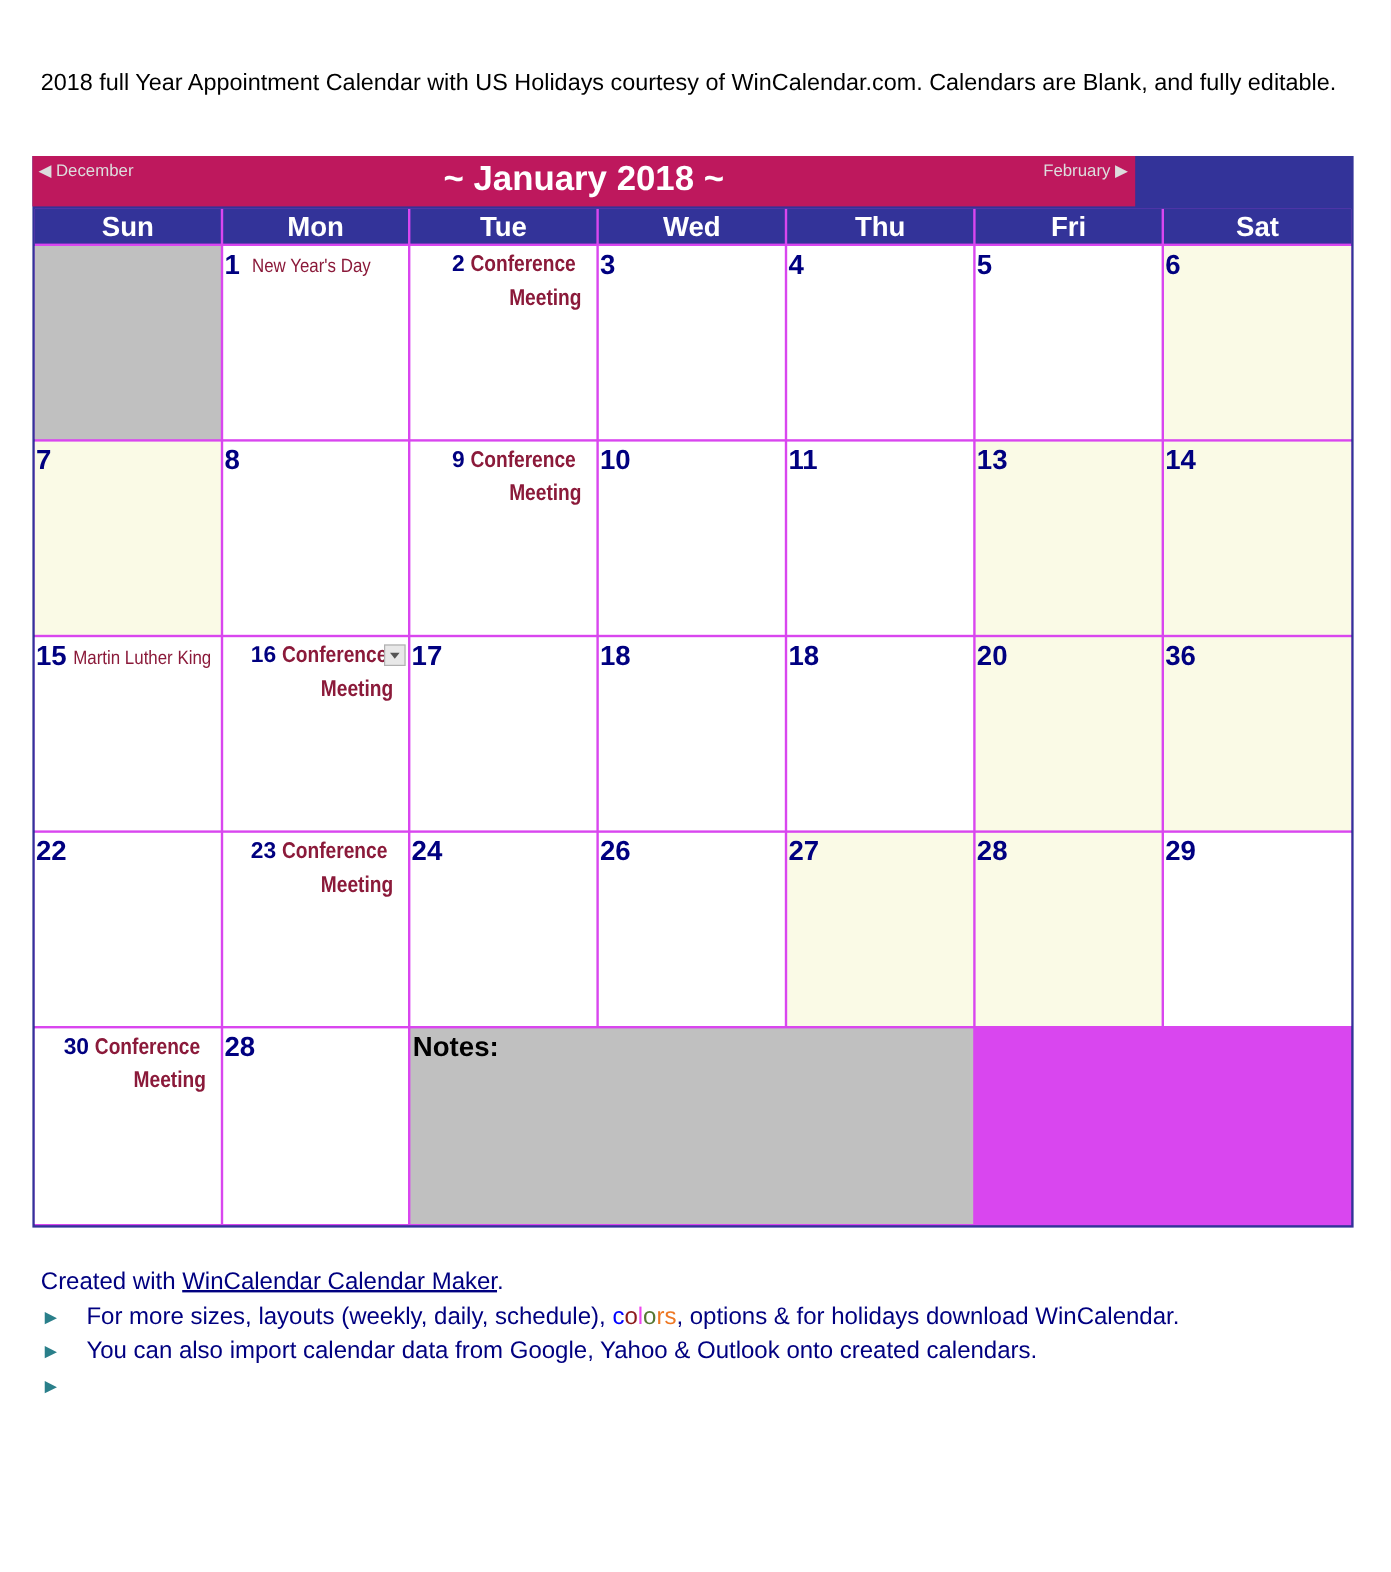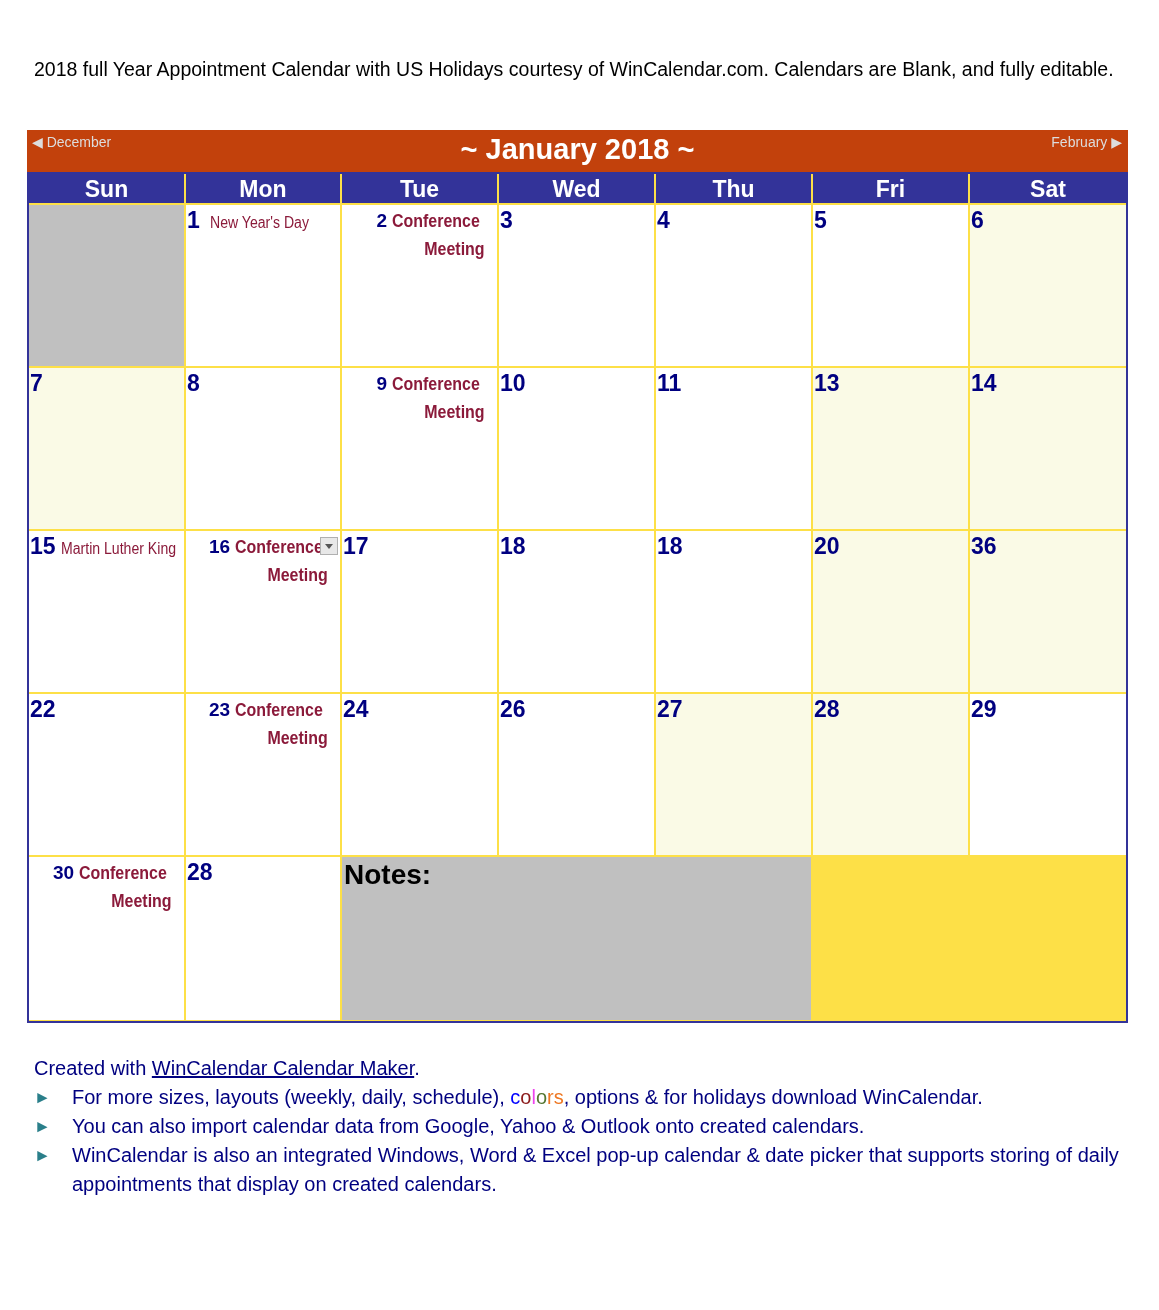--- a/index.html
+++ b/index.html
@@ -12,7 +12,7 @@
     position: absolute; left: 27px; top: 130px; width: 1101px; height: 893px;
     background: #333399;
   }
-  .topbar { position: absolute; left: 0; top: 0; width: 1101px; height: 42px; background: #c2410c; }
+  .topbar { position: absolute; left: 0; top: 0; width: 919px; height: 42px; background: #be185d; }
   .nav {
     position: absolute; top: 4px; font-family: "Liberation Sans", sans-serif;
     font-size: 14px; color: #dddddd; text-decoration: none; cursor: pointer;

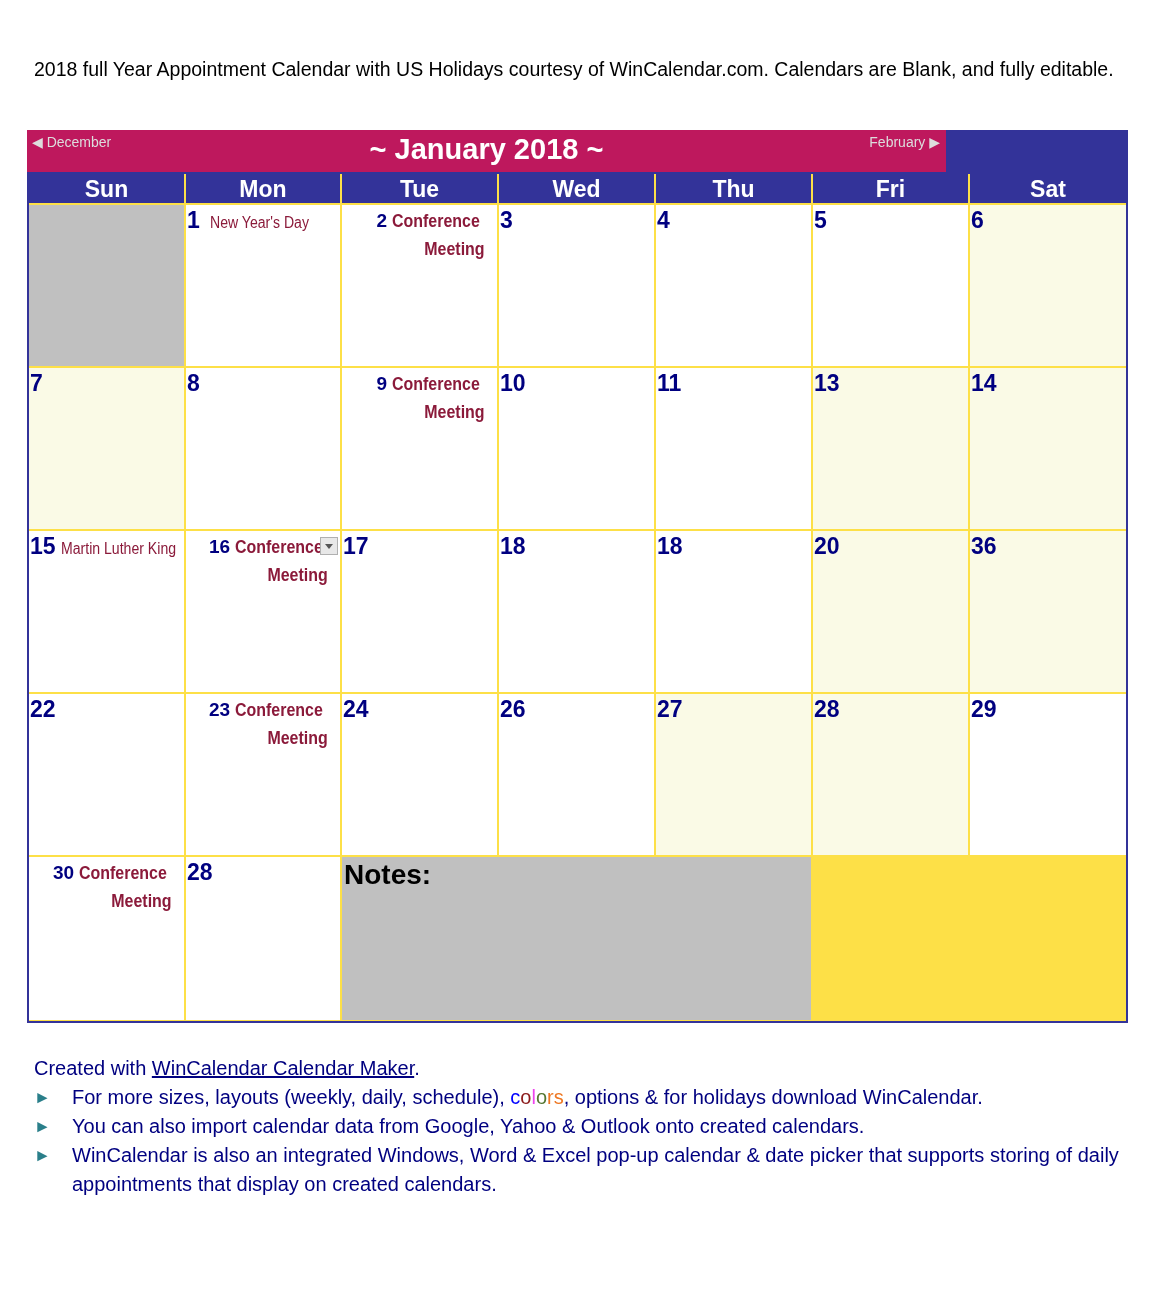--- a/index.html
+++ b/index.html
@@ -29,7 +29,7 @@
     grid-template-columns: 155px 154px 155px 155px 155px 155px 156px;
     grid-template-rows: 29px 161px 161px 161px 161px 163px;
     column-gap: 2px; row-gap: 2px;
-    background: #fde047;
+    background: #d946ef;
   }
   .dh {
     background: #333399; color: #fff; text-align: center;

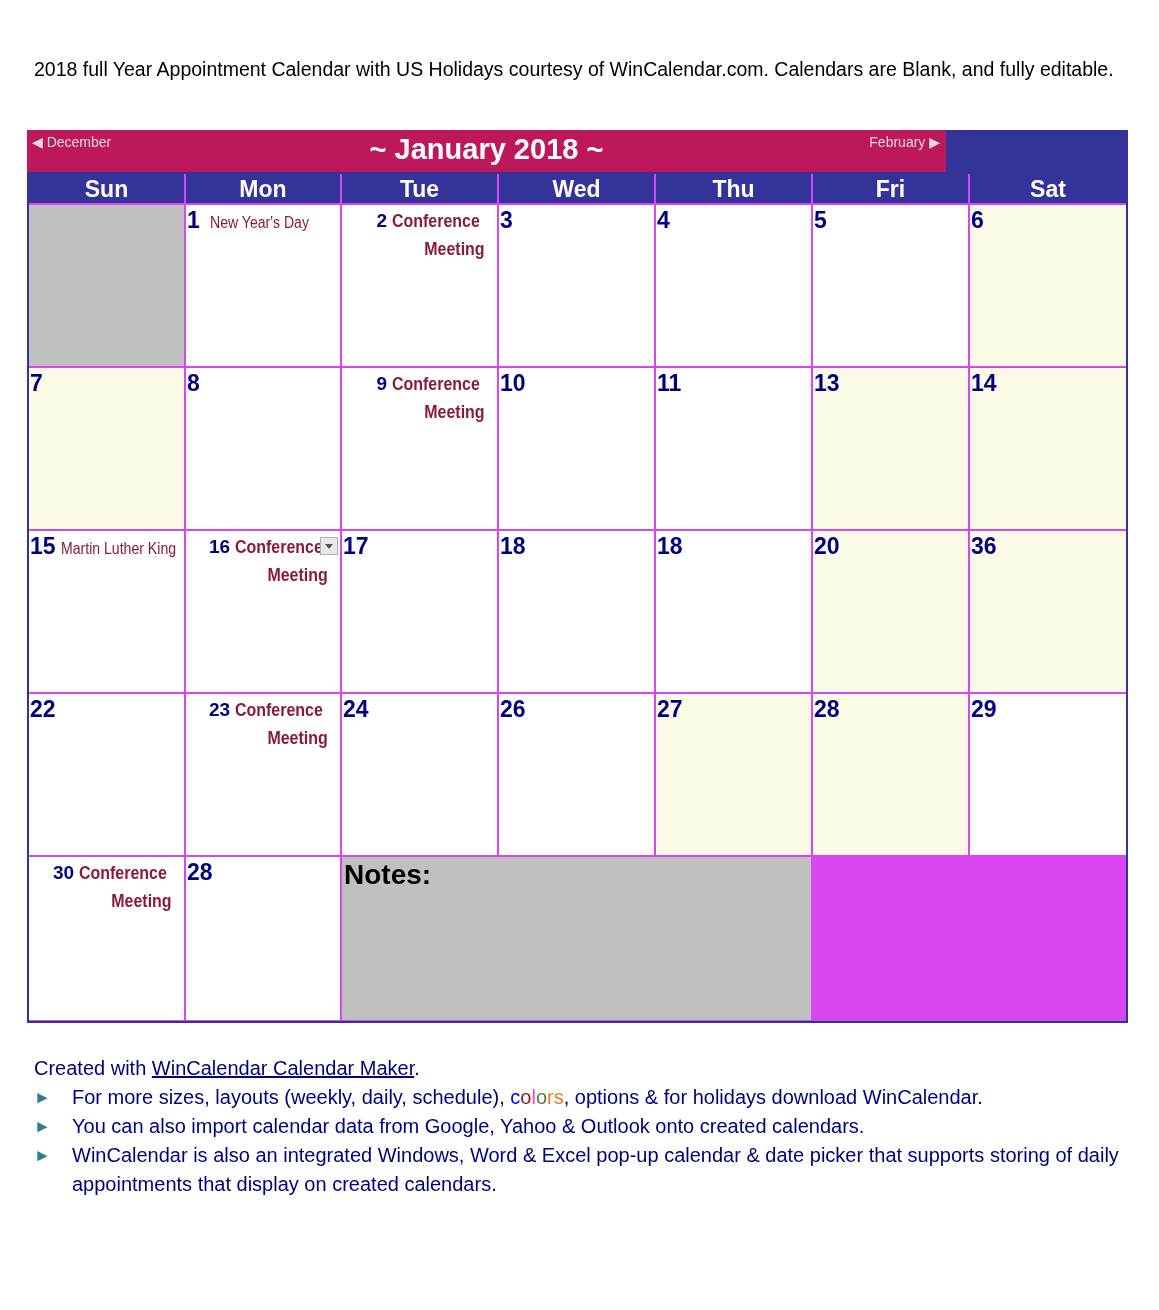--- a/index.html
+++ b/index.html
@@ -66,7 +66,7 @@
   }
   .notes-label {
     position: absolute; left: 2px; top: 2px;
-    font-family: "Liberation Sans", sans-serif; font-weight: bold; font-size: 28px; color: #000;
+    font-family: "Liberation Sans", sans-serif; font-weight: bold; font-size: 23px; color: #000;
   }
   .footer {
     position: absolute; left: 34px; top: 1054px; width: 1100px;

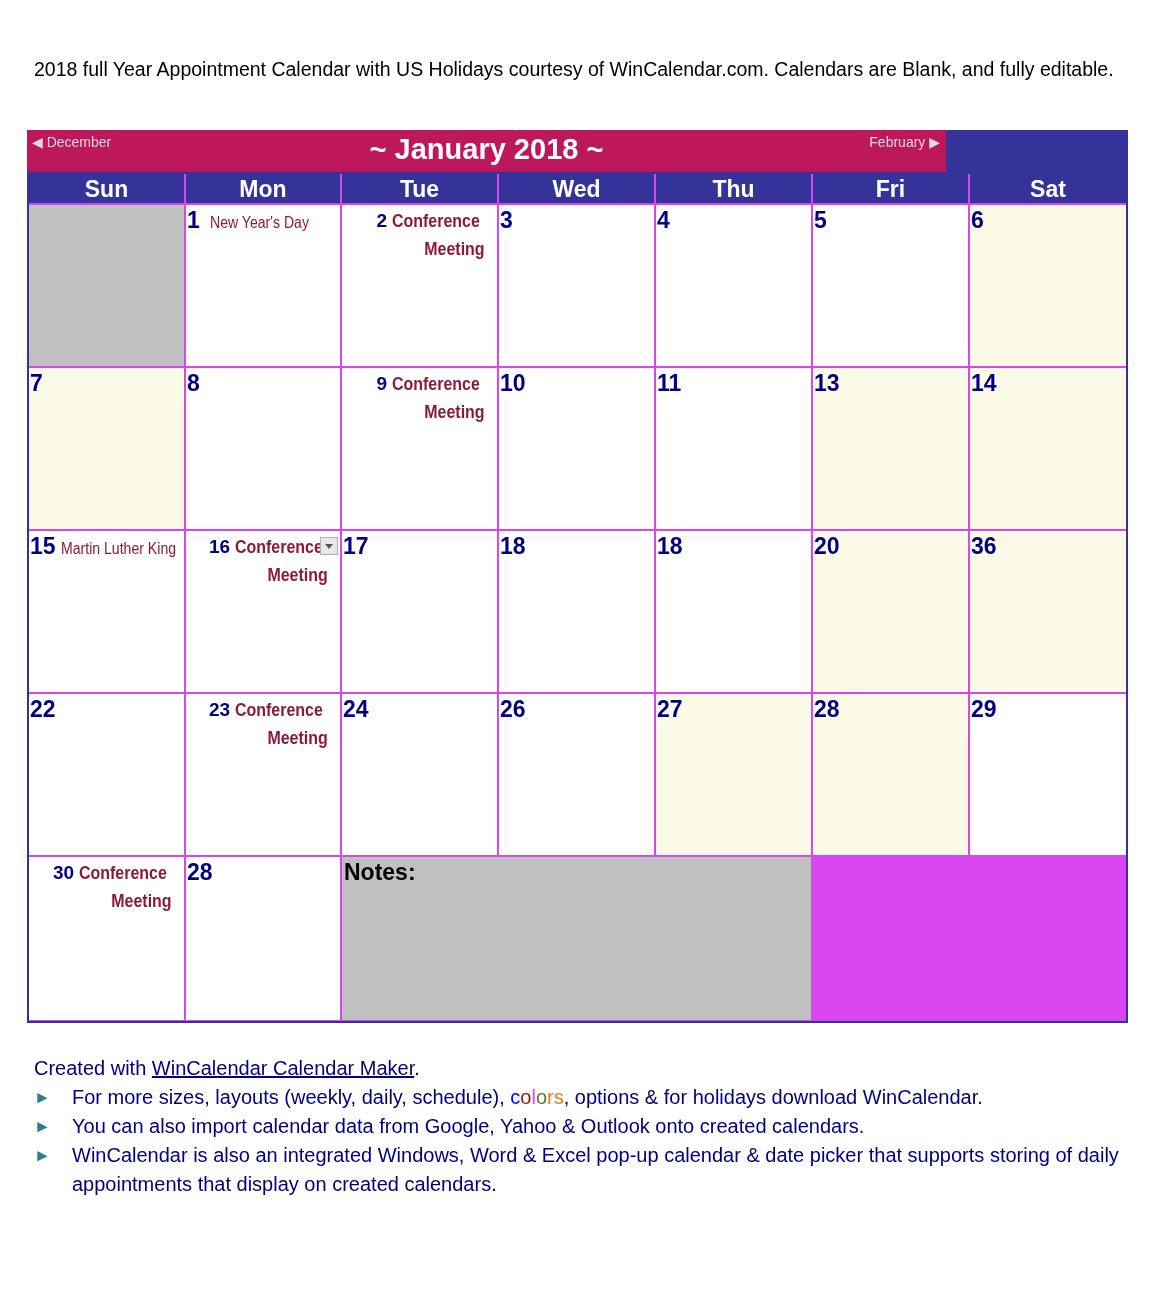--- a/index.html
+++ b/index.html
@@ -233,7 +233,6 @@
   </div>
   <div class="bullet">
     <span class="arrow">►</span>
-    <span>WinCalendar is also an integrated Windows, Word &amp; Excel pop-up calendar &amp; date picker that supports storing of daily appointments that display on created calendars.</span>
   </div>
 </div>
 

